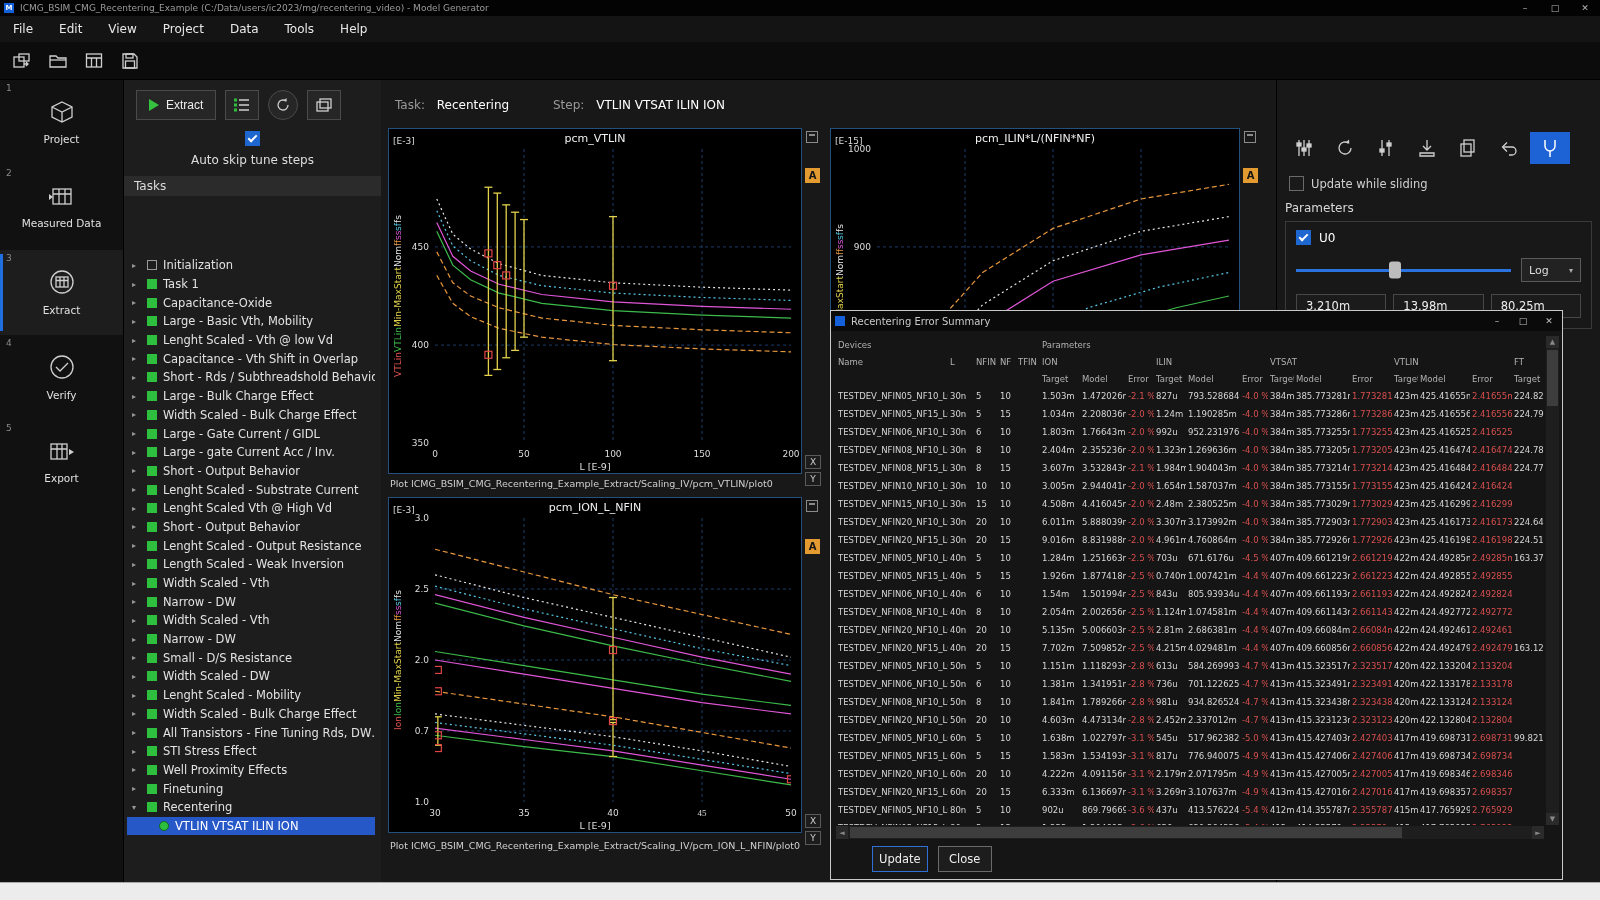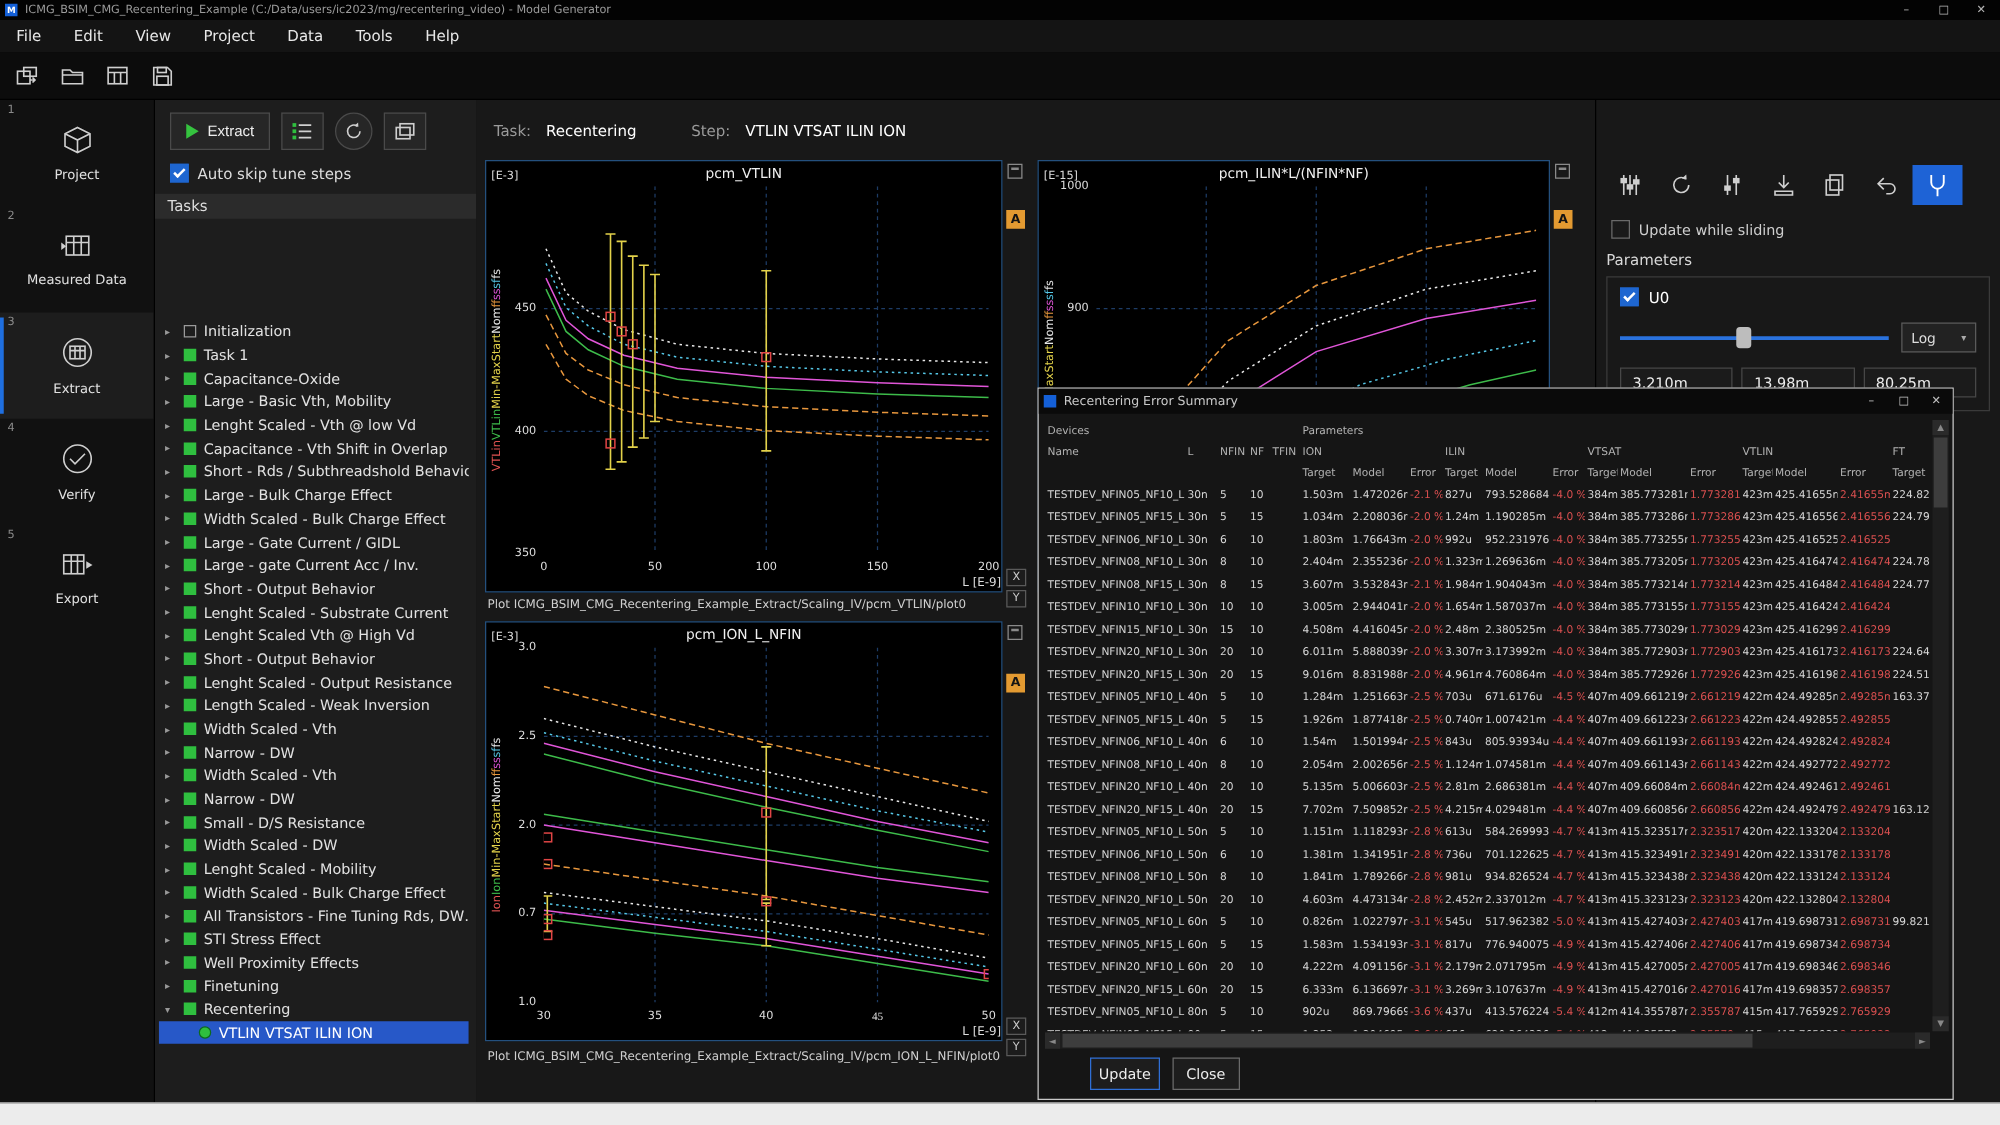--- a/index.html
+++ b/index.html
@@ -29,7 +29,7 @@
   .play{width:0;height:0;border-left:10px solid #35c33f;border-top:6px solid transparent;border-bottom:6px solid transparent;}
   .icon-btn{width:34px;height:30px;background:#262626;border:1px solid #4a4a4a;display:flex;align-items:center;justify-content:center;box-sizing:border-box;}
   .icon-btn.round{border-radius:50%;width:30px;}
-  .tp-check{display:flex;gap:7px;align-items:center;padding:11px 12px 6px 12px;font-size:12px;color:#ddd;}
+  .tp-check{display:flex;gap:7px;align-items:center;padding:11px 12px 6px 12px;font-size:12px;color:#ddd;flex-direction:column;}
   .checkbox{width:13px;height:13px;border:1px solid #6a6a6a;background:#1a1a1a;position:relative;flex:none;}
   .checkbox.checked{background:#1e66d0;border-color:#1e66d0;}
   .checkbox.checked::after{content:"";position:absolute;left:4px;top:1px;width:3px;height:7px;border:solid #fff;border-width:0 2px 2px 0;transform:rotate(45deg);}

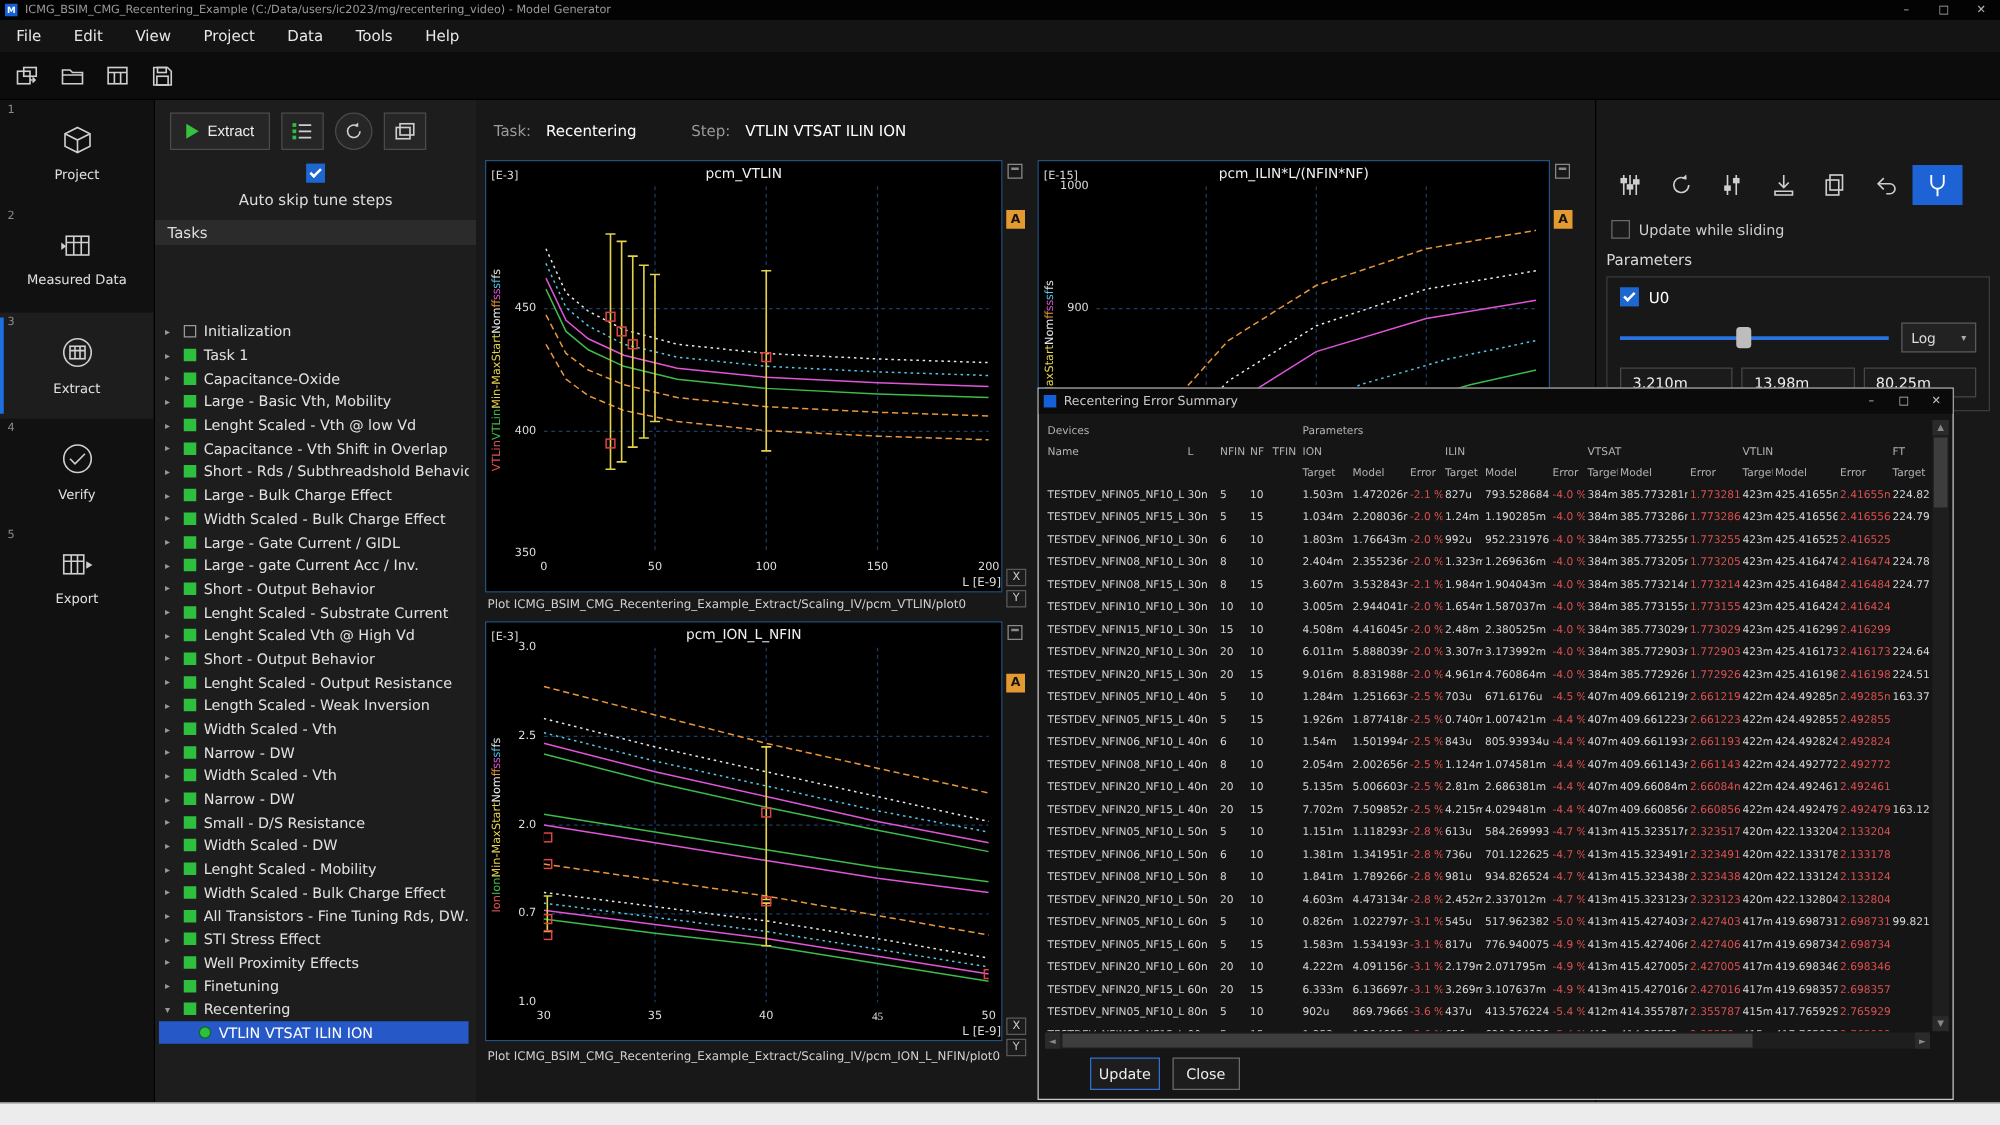--- a/index.html
+++ b/index.html
@@ -54,7 +54,7 @@
   .ytick{position:absolute;left:-40px;width:34px;text-align:right;transform:translateY(-50%);font-size:9px;color:#dd dddd;color:#ddd;}
   .xtick{position:absolute;bottom:-16px;transform:translateX(-50%);font-size:9px;color:#ddd;}
   .units{position:absolute;left:-42px;top:-13px;font-size:9px;color:#ddd;}
-  .xlabel-row{position:absolute;bottom:1px;left:0;right:0;text-align:right;font-size:9.5px;color:#ddd;}
+  .xlabel-row{position:absolute;bottom:1px;left:0;right:0;text-align:center;font-size:9.5px;color:#ddd;}
   .ylabel{position:absolute;left:3px;top:20px;bottom:30px;width:12px;display:flex;align-items:center;justify-content:center;writing-mode:vertical-rl;transform:rotate(180deg);font-size:9px;white-space:nowrap;}
   .caption{position:absolute;font-size:9.5px;color:#cfcfcf;}
   .ctrl-max{position:absolute;width:12px;height:12px;border:1px solid #8a8a8a;box-sizing:border-box;}

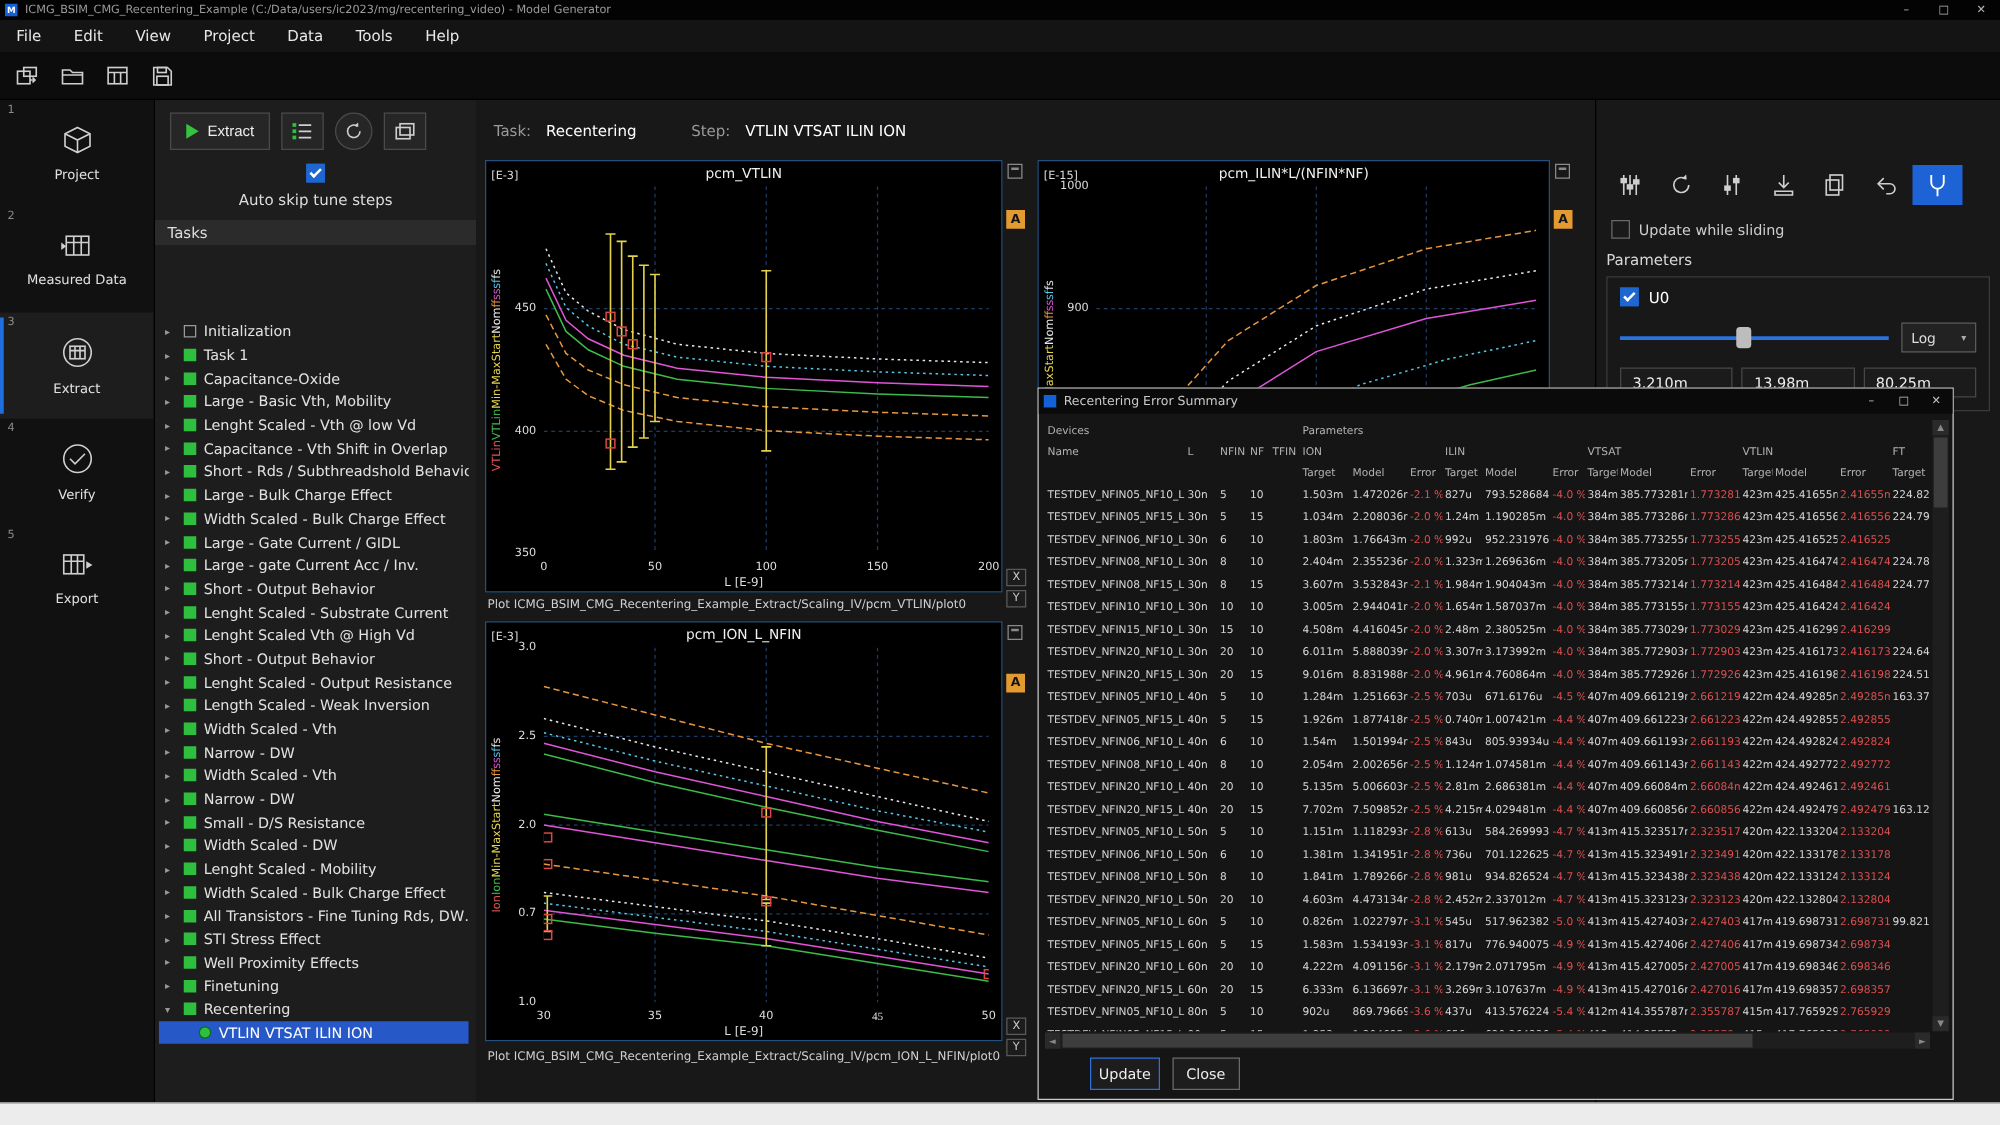--- a/index.html
+++ b/index.html
@@ -1110,7 +1110,7 @@
               <td>5</td>
               <td>10</td>
               <td></td>
-              <td>0.826m</td>
+              <td>1.638m</td>
               <td>1.022797m</td>
               <td class="err">-3.1 %</td>
               <td>545u</td>

